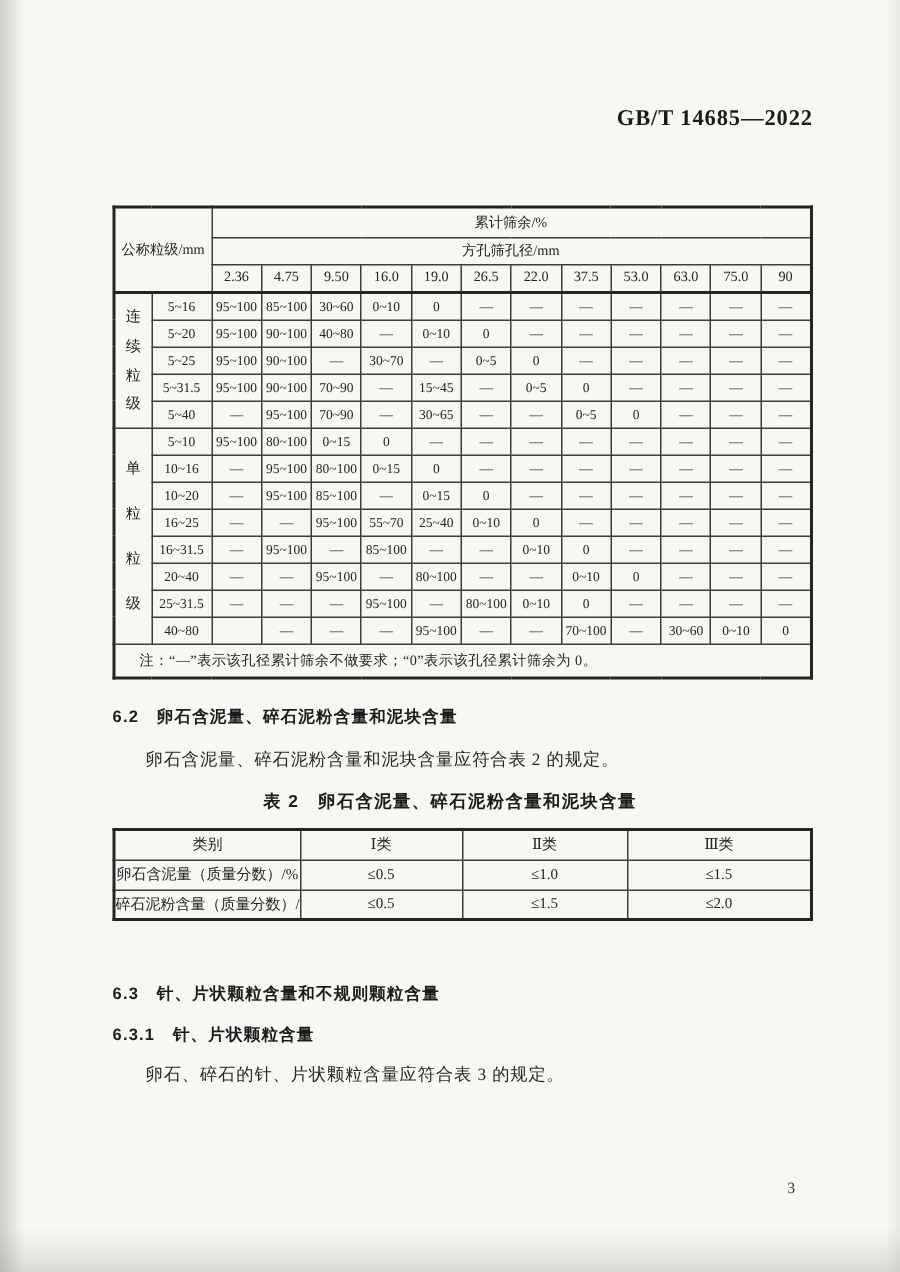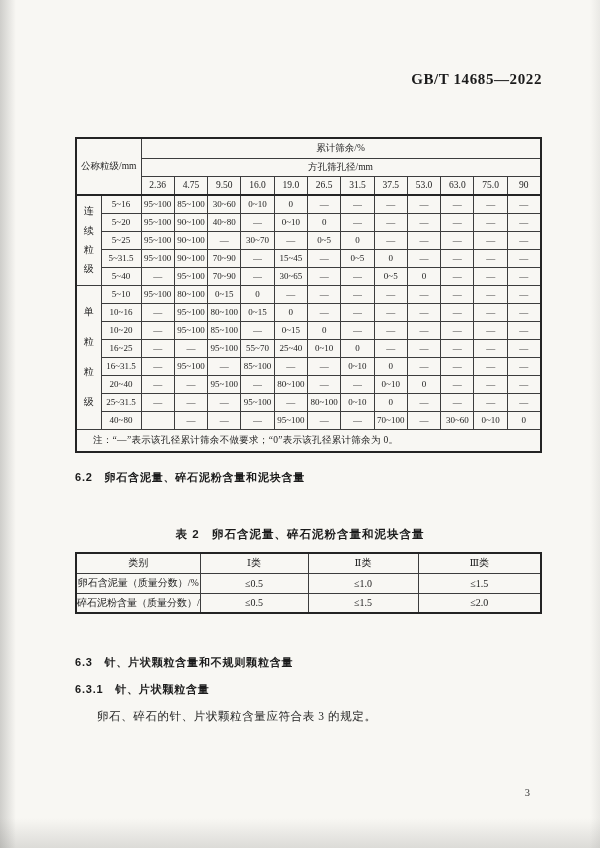--- a/index.html
+++ b/index.html
@@ -116,7 +116,7 @@
             <th>16.0</th>
             <th>19.0</th>
             <th>26.5</th>
-            <th>31.5</th>
+            <th>22.0</th>
             <th>37.5</th>
             <th>53.0</th>
             <th>63.0</th>

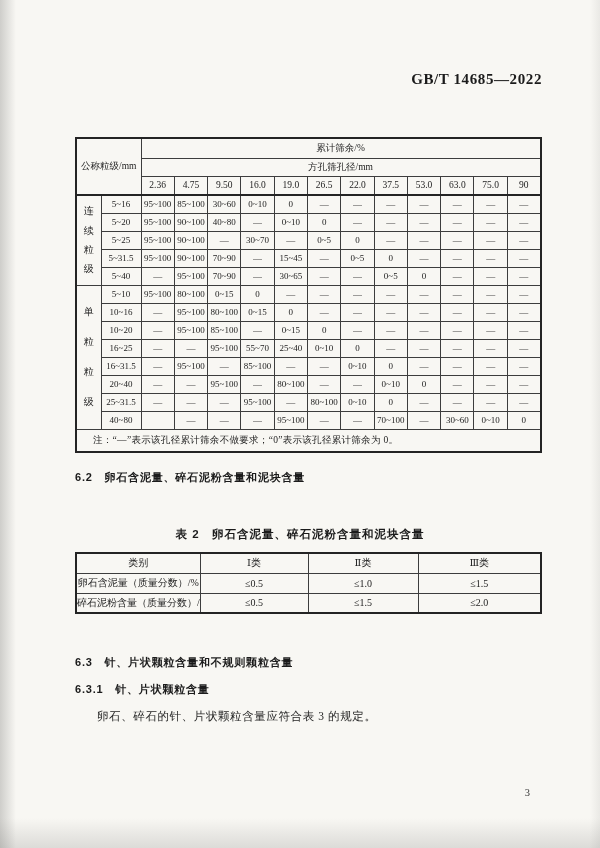--- a/index.html
+++ b/index.html
@@ -344,6 +344,7 @@
   </div>
 
   <div class="heading" id="h62">6.2　卵石含泥量、碎石泥粉含量和泥块含量</div>
+  <div class="body-text" id="b62">卵石含泥量、碎石泥粉含量和泥块含量应符合表 2 的规定。</div>
 
   <div class="tbl-title" id="t2-title">表 2　卵石含泥量、碎石泥粉含量和泥块含量</div>
 

